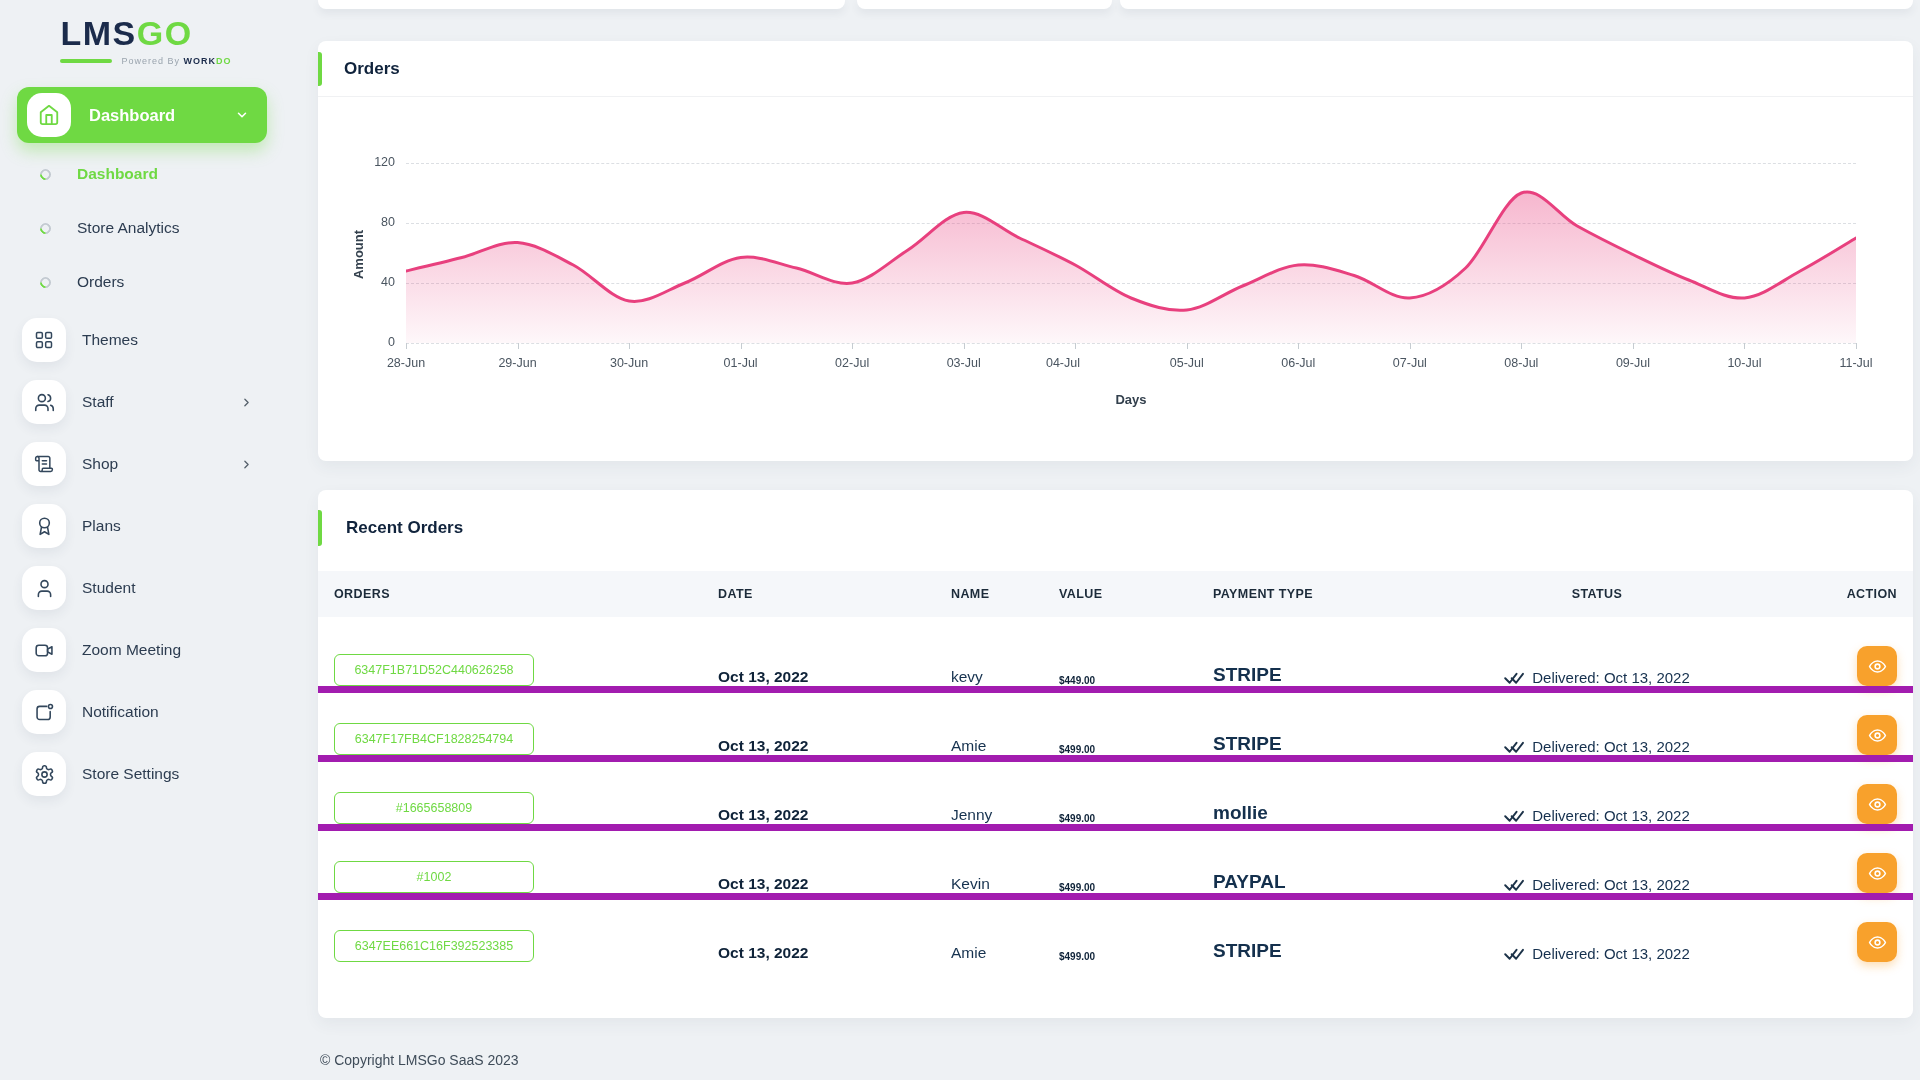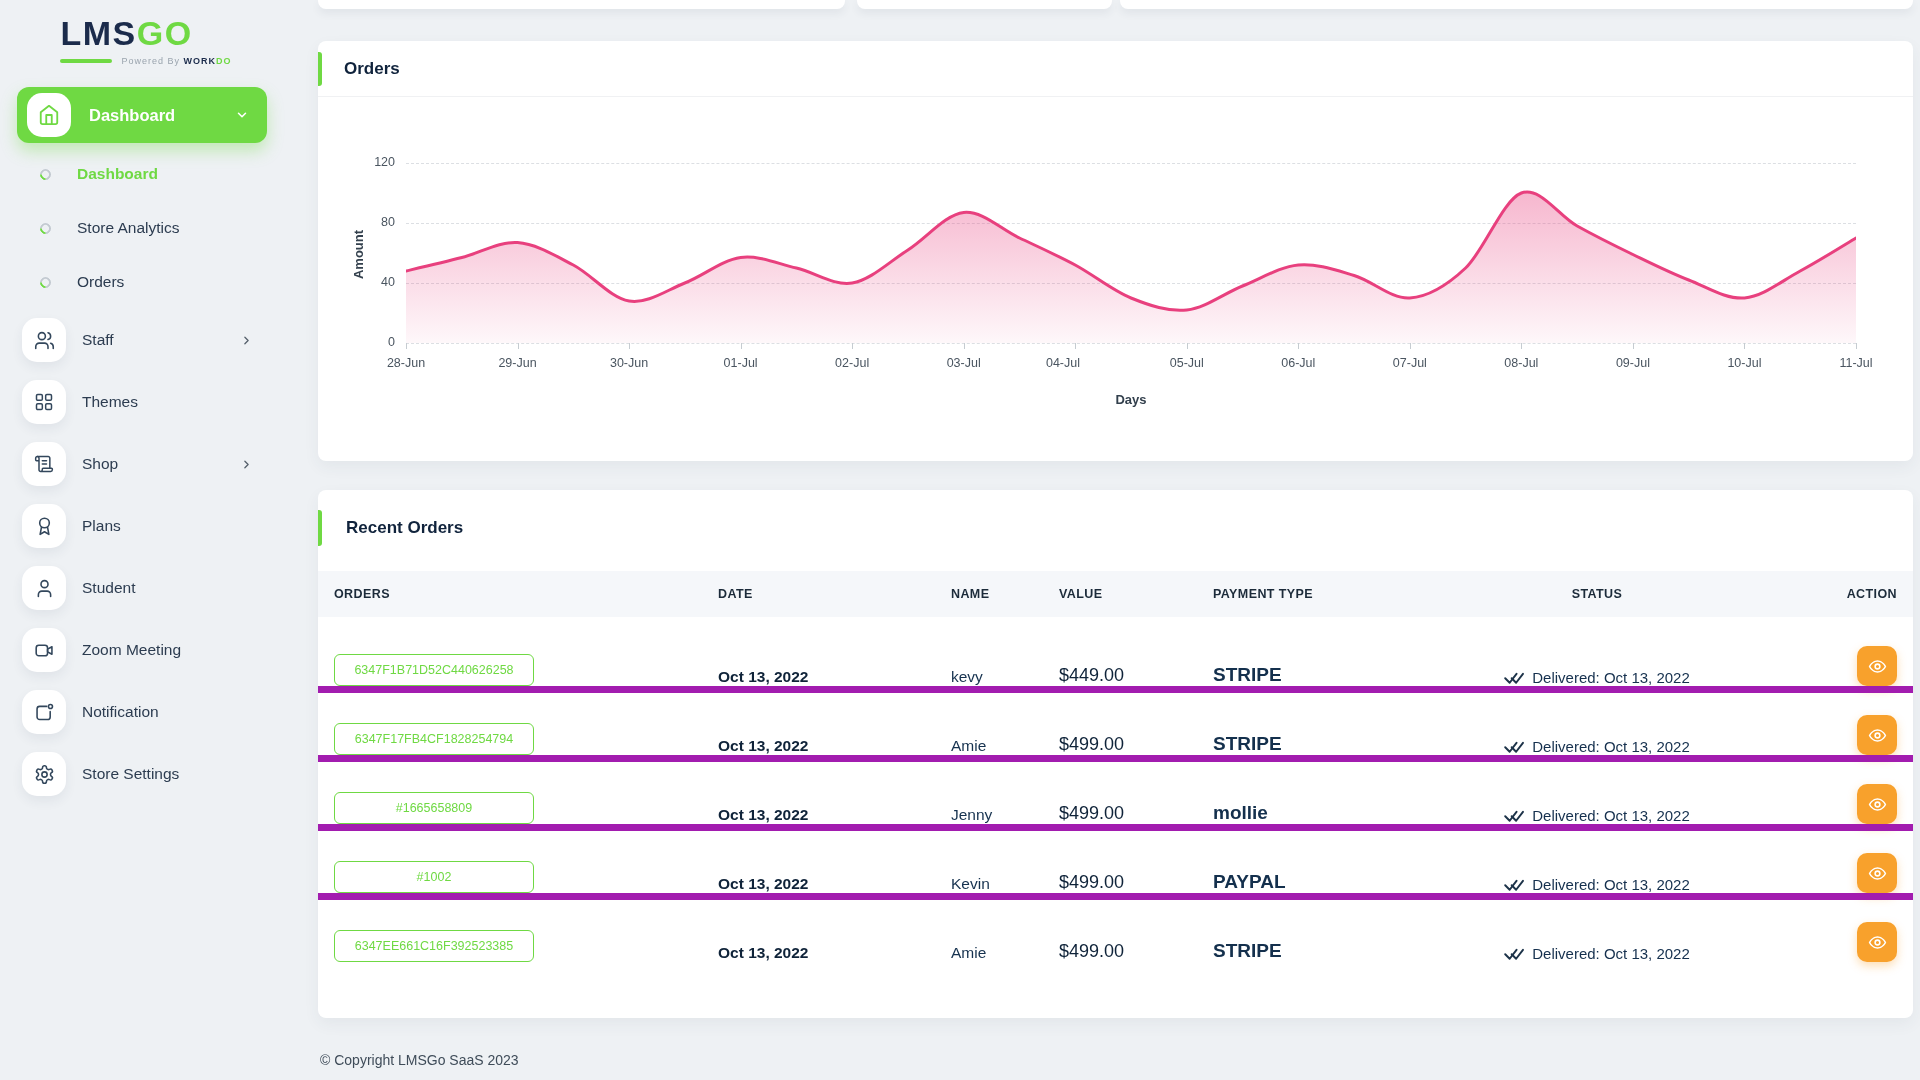--- a/index.html
+++ b/index.html
@@ -137,22 +137,6 @@
     <div id="menu-items">
         <div class="menu-item">
           <span class="icon-box">
-            <svg width="21" height="21" viewBox="0 0 24 24" fill="none" stroke="#33475c" stroke-width="1.8" stroke-linecap="round" stroke-linejoin="round">
-              <path d="M16 21v-2a4 4 0 0 0-4-4H6a4 4 0 0 0-4 4v2"></path>
-              <circle cx="9" cy="7" r="4"></circle>
-              <path d="M22 21v-2a4 4 0 0 0-3-3.87"></path>
-              <path d="M16 3.13a4 4 0 0 1 0 7.75"></path>
-            </svg>
-          </span>
-          <span class="menu-label">Staff</span>
-          <span class="chev-right">
-            <svg width="13" height="13" viewBox="0 0 24 24" fill="none" stroke="#55606b" stroke-width="2.4" stroke-linecap="round" stroke-linejoin="round">
-              <polyline points="9 6 15 12 9 18"></polyline>
-            </svg>
-          </span>
-        </div>
-        <div class="menu-item">
-          <span class="icon-box">
             <svg width="20" height="20" viewBox="0 0 24 24" fill="none" stroke="#33475c" stroke-width="1.8" stroke-linecap="round" stroke-linejoin="round">
               <rect x="3" y="3" width="7" height="7" rx="1.5"></rect>
               <rect x="14" y="3" width="7" height="7" rx="1.5"></rect>
@@ -161,6 +145,22 @@
             </svg>
           </span>
           <span class="menu-label">Themes</span>
+        </div>
+        <div class="menu-item">
+          <span class="icon-box">
+            <svg width="21" height="21" viewBox="0 0 24 24" fill="none" stroke="#33475c" stroke-width="1.8" stroke-linecap="round" stroke-linejoin="round">
+              <path d="M16 21v-2a4 4 0 0 0-4-4H6a4 4 0 0 0-4 4v2"></path>
+              <circle cx="9" cy="7" r="4"></circle>
+              <path d="M22 21v-2a4 4 0 0 0-3-3.87"></path>
+              <path d="M16 3.13a4 4 0 0 1 0 7.75"></path>
+            </svg>
+          </span>
+          <span class="menu-label">Staff</span>
+          <span class="chev-right">
+            <svg width="13" height="13" viewBox="0 0 24 24" fill="none" stroke="#55606b" stroke-width="2.4" stroke-linecap="round" stroke-linejoin="round">
+              <polyline points="9 6 15 12 9 18"></polyline>
+            </svg>
+          </span>
         </div>
         <div class="menu-item">
           <span class="icon-box">

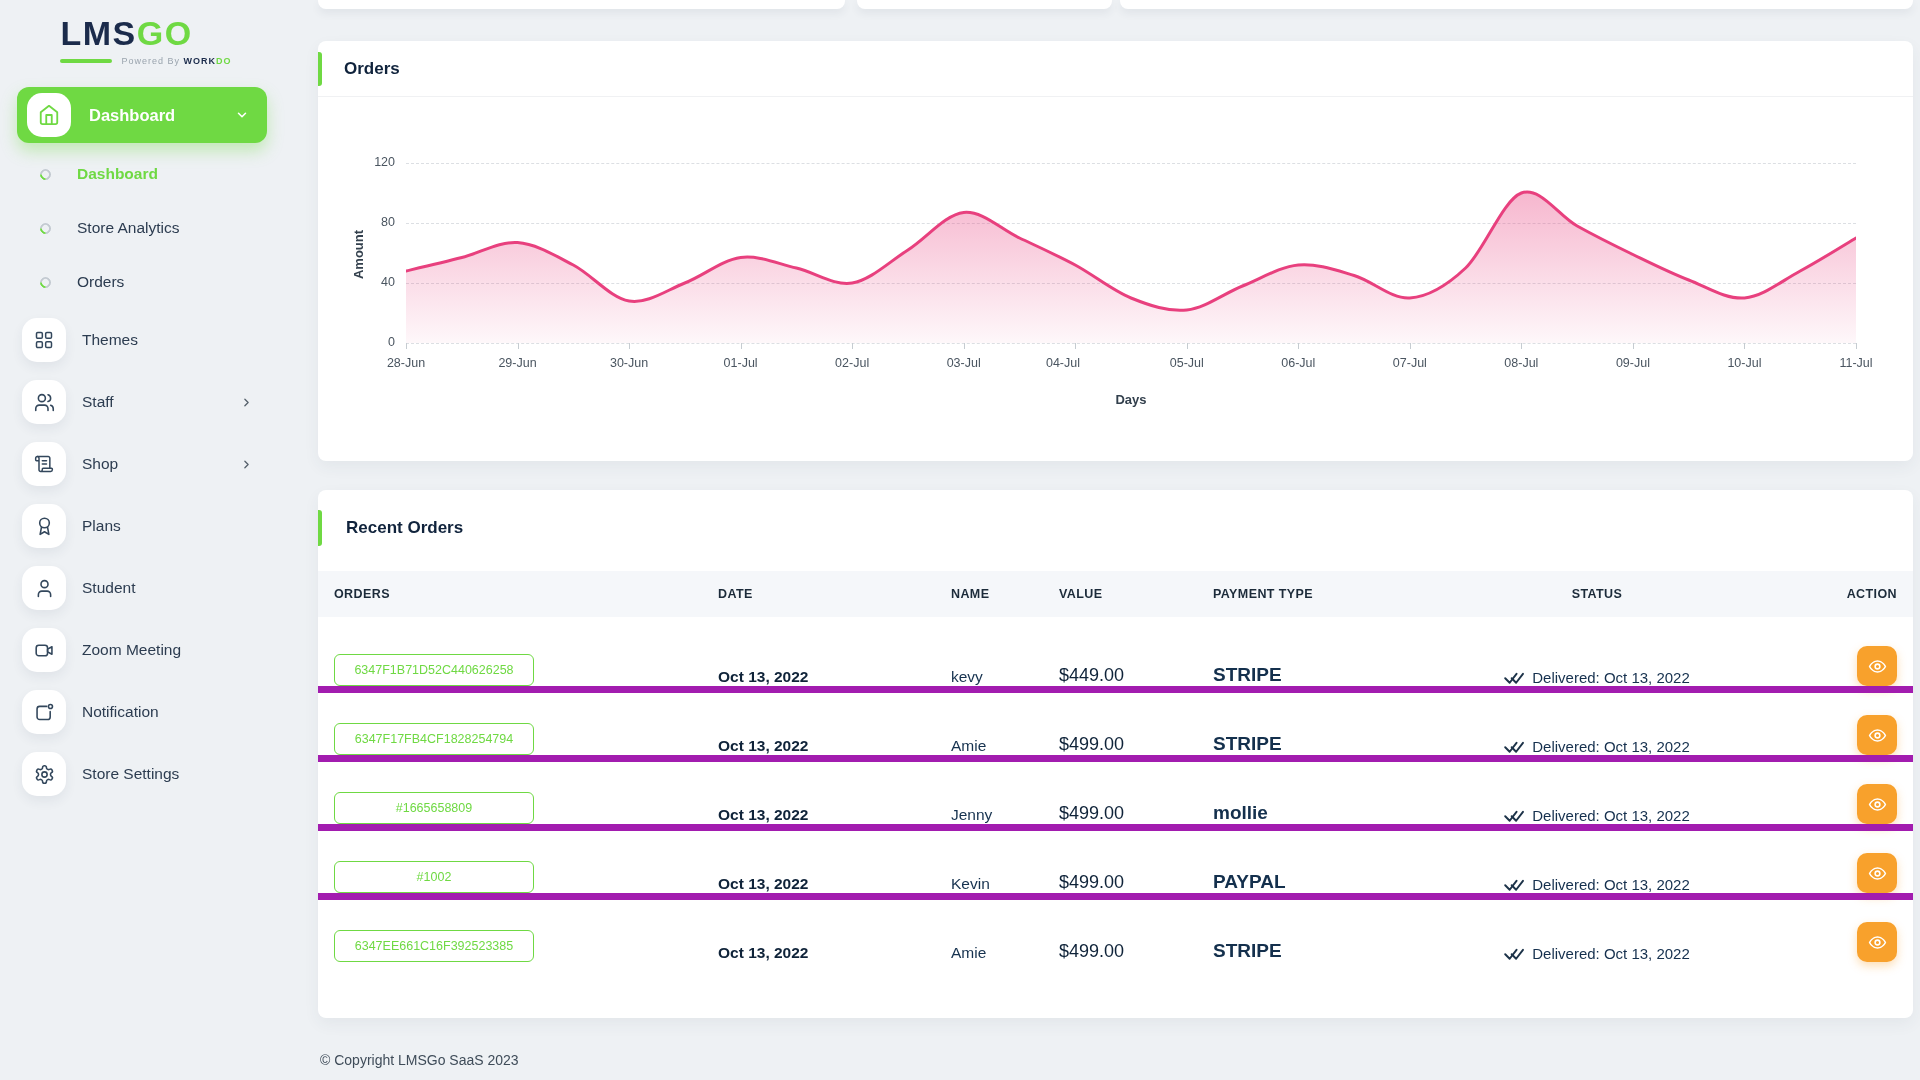--- a/index.html
+++ b/index.html
@@ -82,7 +82,7 @@
     background:#fff; border:1px solid #6fd943; border-radius:6px; color:#6fd943; font-size:12.5px; cursor:pointer; }
   .cell-date { font-size:15.5px; font-weight:700; color:#0f2339; }
   .cell-name { font-size:15.5px; color:#16324f; }
-  .cell-value { font-size:18px; font-weight:400; color:#0f2339; }
+  .cell-value { font-size:10px; font-weight:700; color:#0f2339; }
   .cell-payment { font-size:19px; font-weight:600; color:#14304d; }
   .status-wrap { display:flex; align-items:center; gap:7px; font-size:15px; color:#15304e; }
   .eye-btn { width:40px; height:40px; background:#f8a12c; border:none; border-radius:10px;

